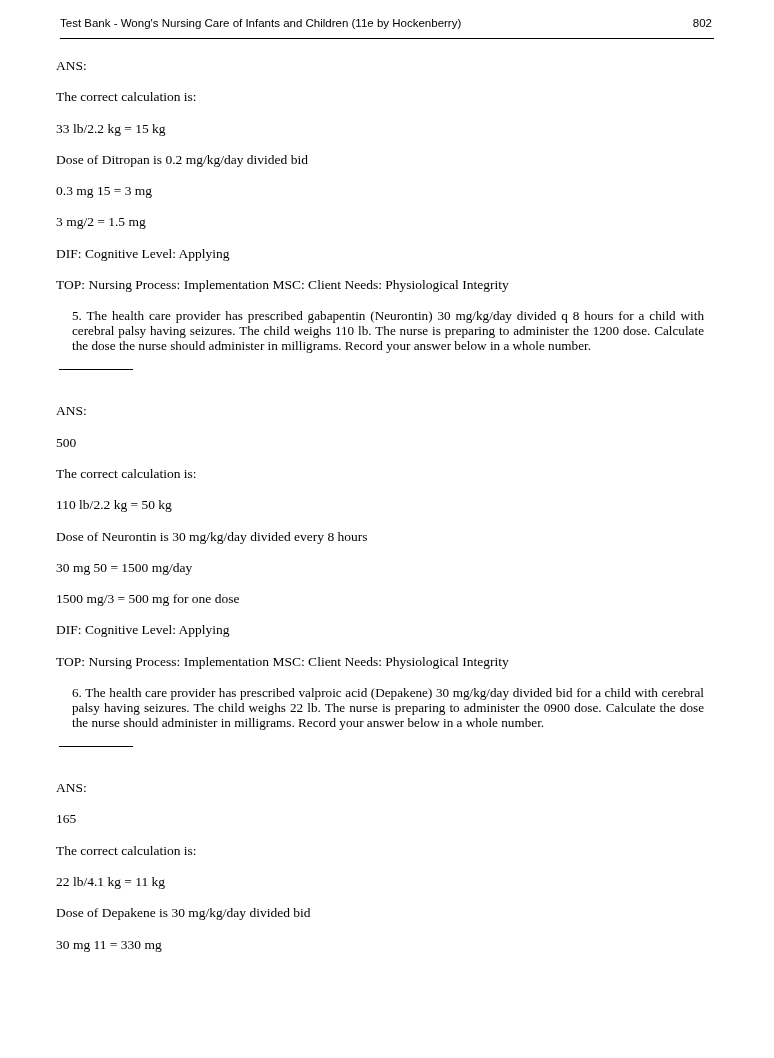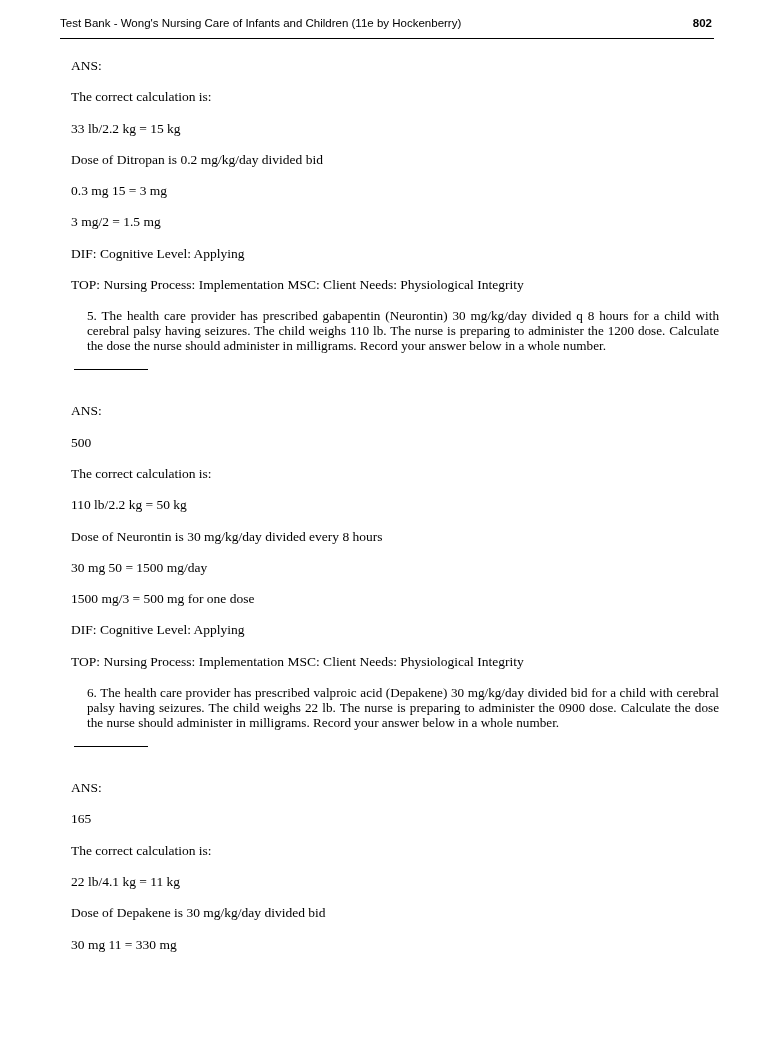--- a/index.html
+++ b/index.html
@@ -40,7 +40,7 @@
     white-space: nowrap;
   }
   .header-page {
-    font-weight: bold;
+    font-weight: normal;
     white-space: nowrap;
     padding-right: 2px;
   }

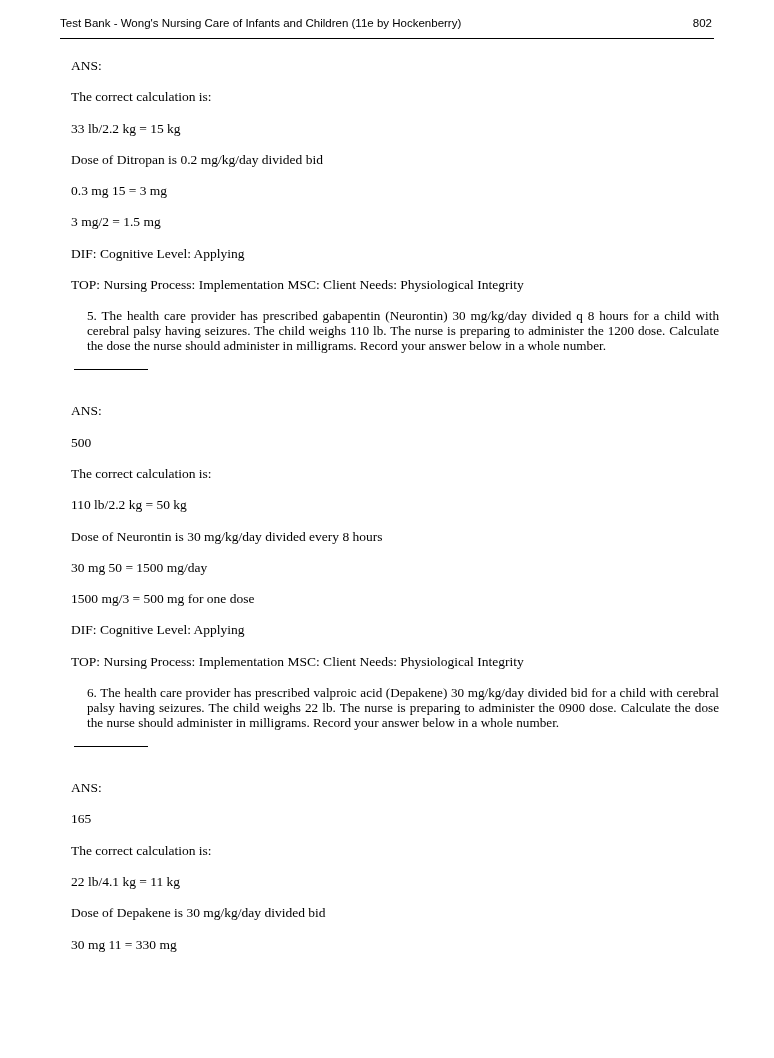--- a/index.html
+++ b/index.html
@@ -47,7 +47,7 @@
   .content {
     position: absolute;
     top: 58px;
-    left: 71px;
+    left: 56px;
     width: 648px;
   }
   .para {

